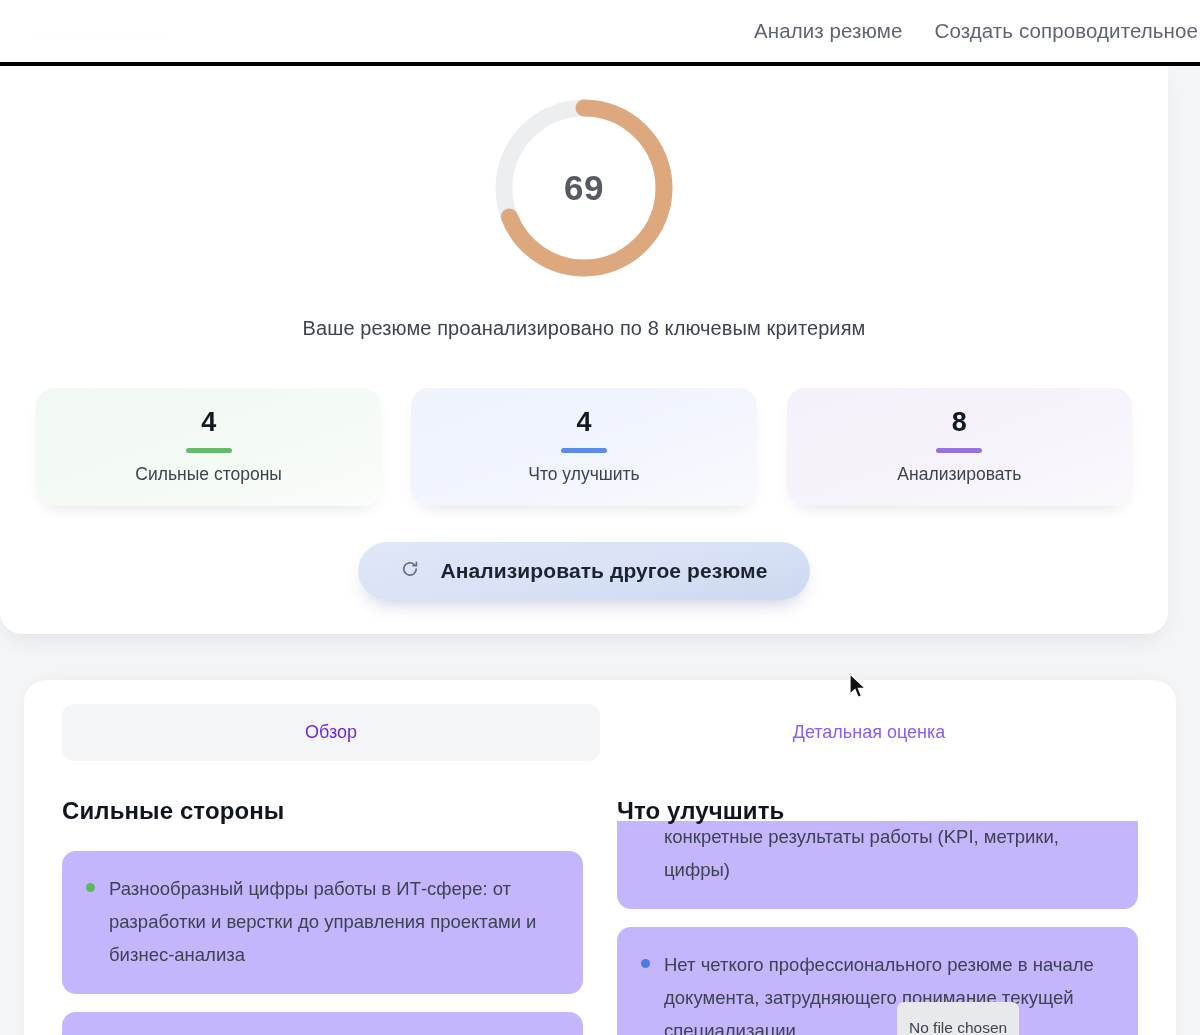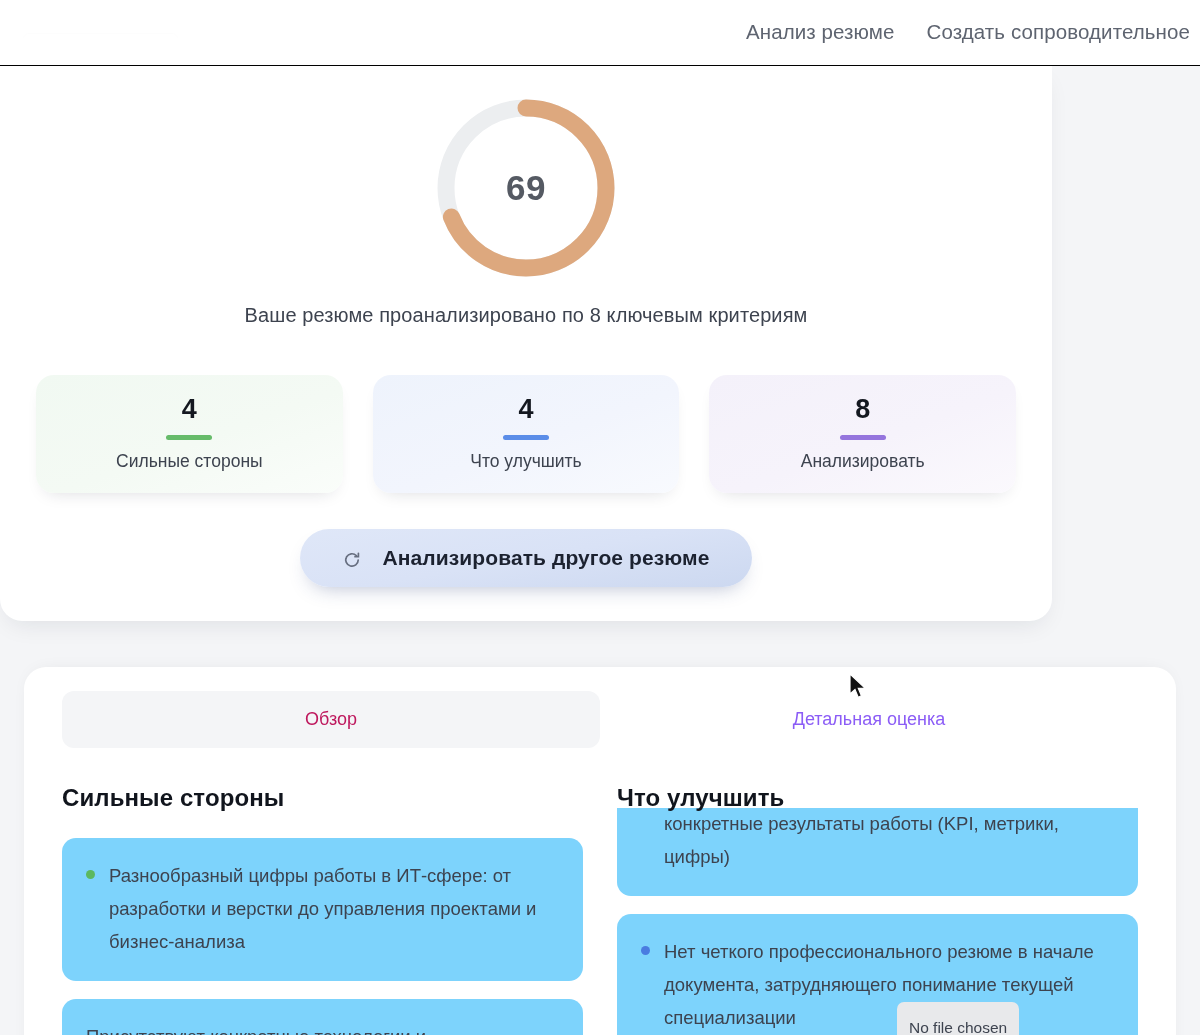--- a/index.html
+++ b/index.html
@@ -26,8 +26,8 @@
     display: flex;
     align-items: center;
     justify-content: flex-end;
-    padding-right: 12px;
-    border-bottom: 1px solid #000000;
+    padding-right: 4px;
+    border-bottom: 4px solid #000000;
     overflow: hidden;
   }
   .nav-links {

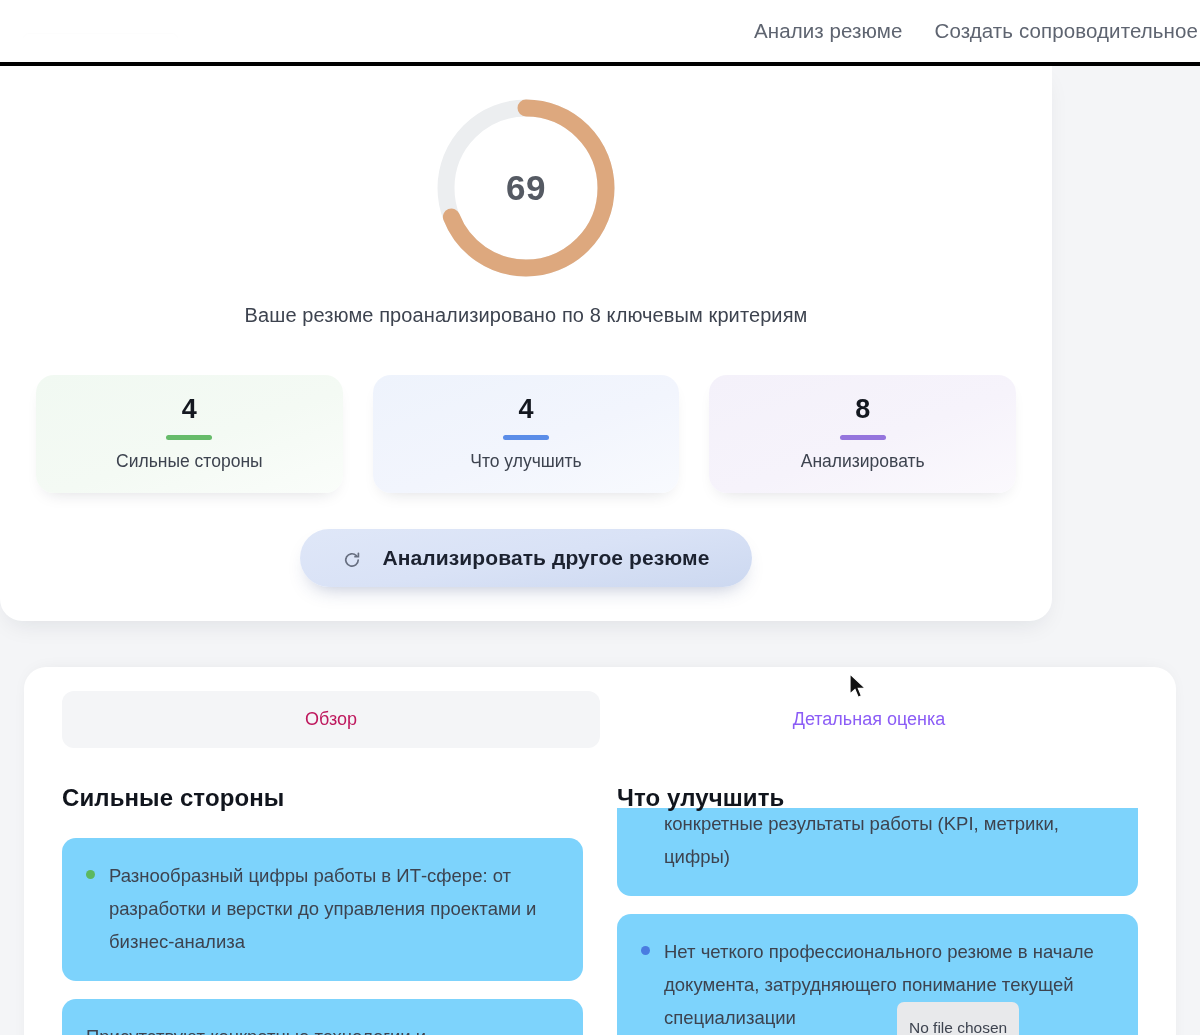--- a/index.html
+++ b/index.html
@@ -72,7 +72,7 @@
     position: relative;
     margin: 0 22px 0 0;
     margin-left: 0;
-    width: 1052px;
+    width: 1168px;
     background: #ffffff;
     border-radius: 0 0 22px 22px;
     box-shadow: 0 10px 24px -8px rgba(23,28,45,.10);

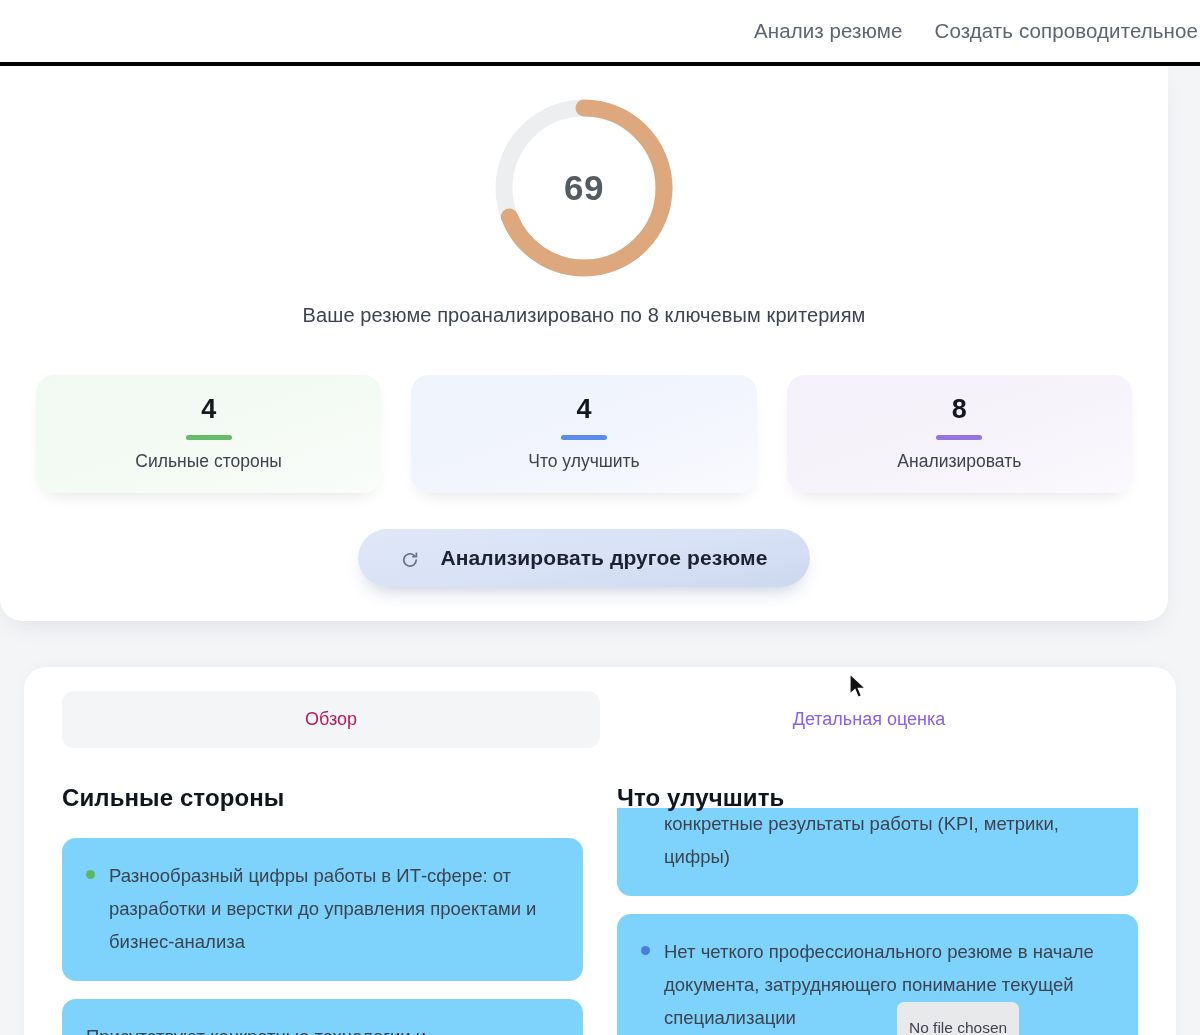--- a/index.html
+++ b/index.html
@@ -104,7 +104,7 @@
 
   .summary-caption {
     text-align: center;
-    margin-top: 24px;
+    margin-top: 37px;
     font-size: 20px;
     color: #3d434f;
     letter-spacing: .1px;

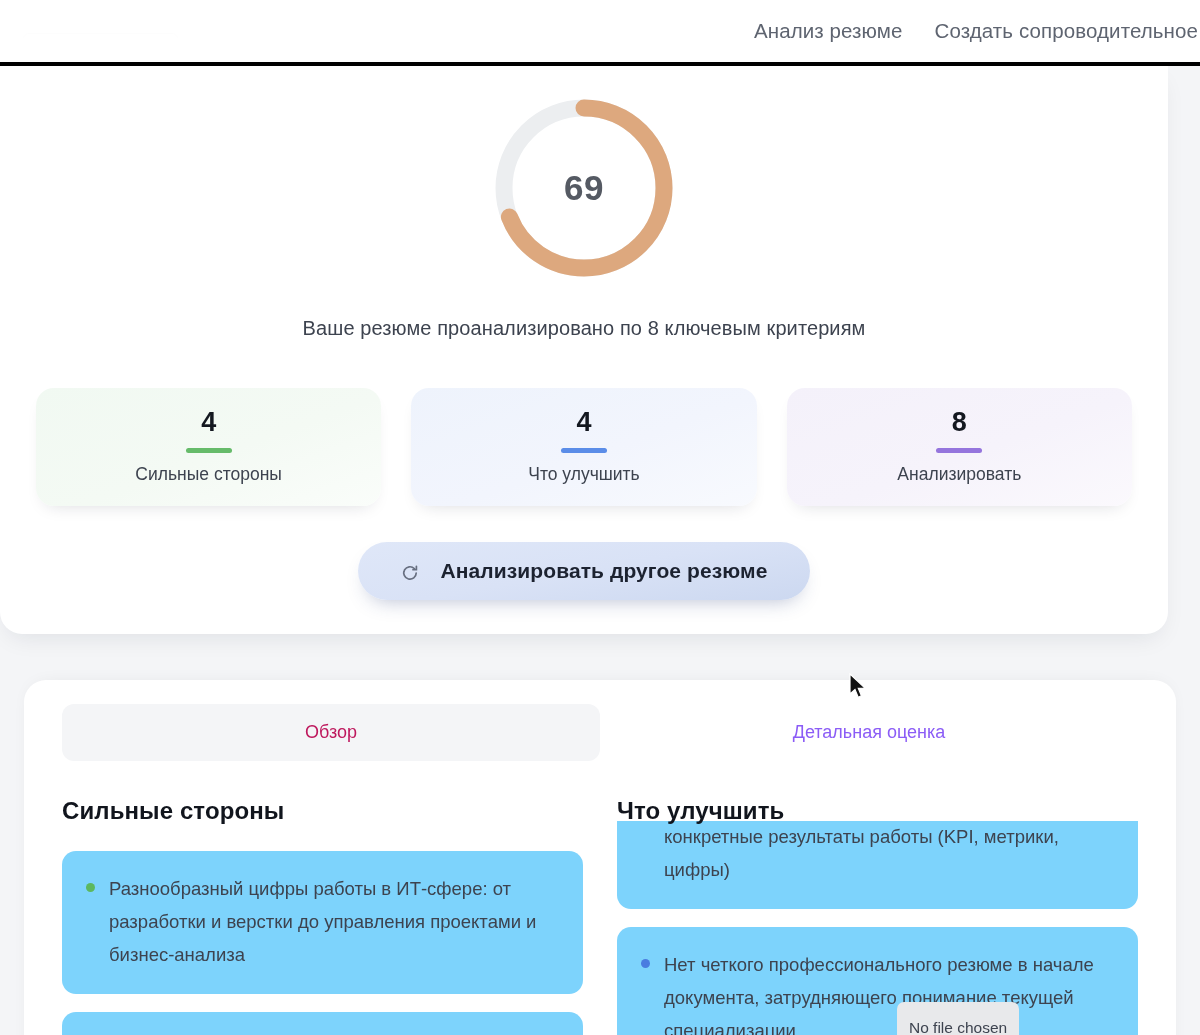--- a/index.html
+++ b/index.html
@@ -156,7 +156,7 @@
   }
   .action-btn {
     display: inline-flex;
-    align-items: flex-end;
+    align-items: flex-start;
     gap: 20px;
     padding: 17px 42px;
     border: none;

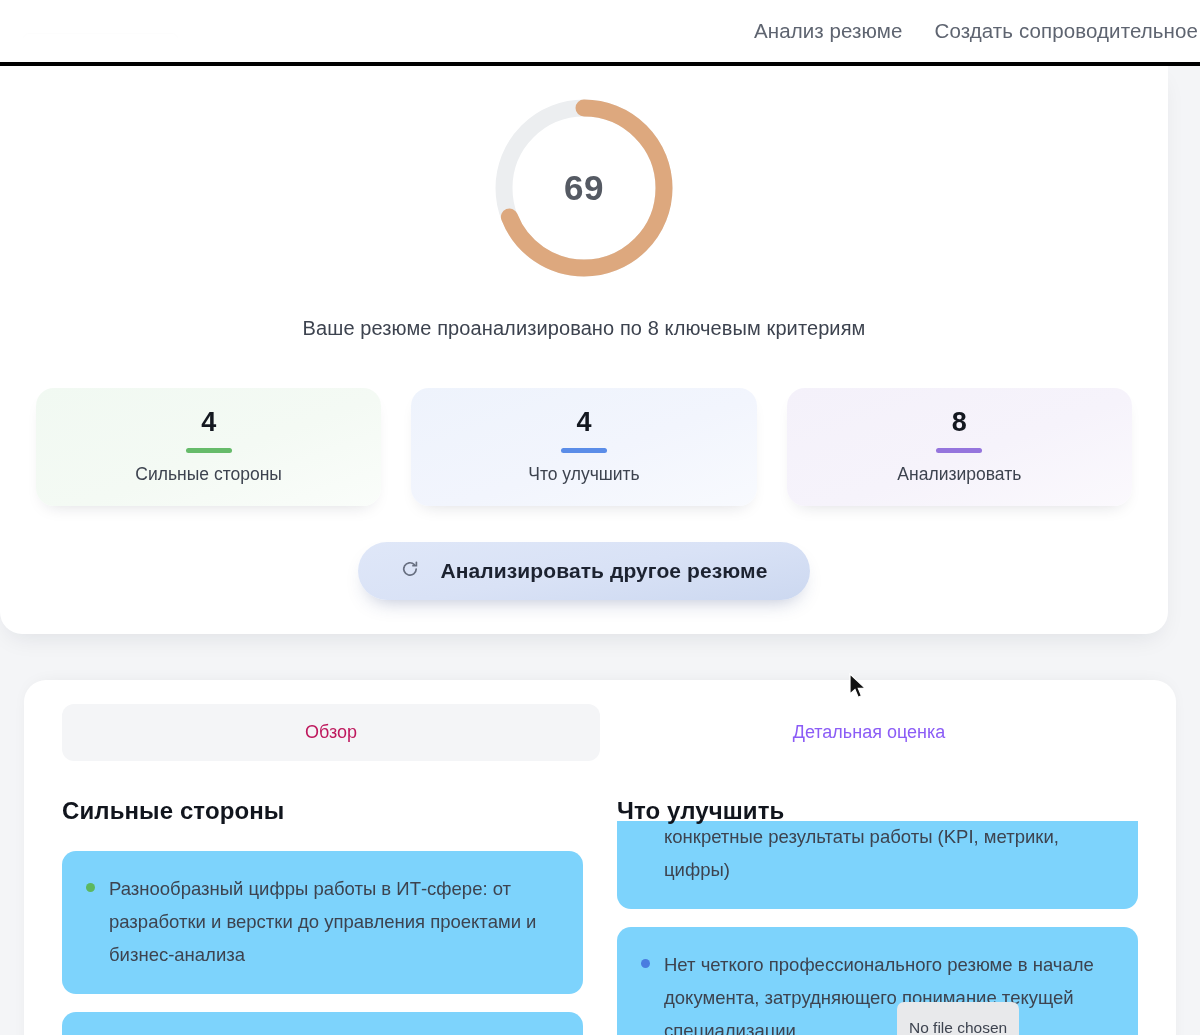--- a/index.html
+++ b/index.html
@@ -202,7 +202,7 @@
   }
   .tab.active {
     background: #f4f5f7;
-    color: #be185d;
+    color: #6d28d9;
   }
 
   

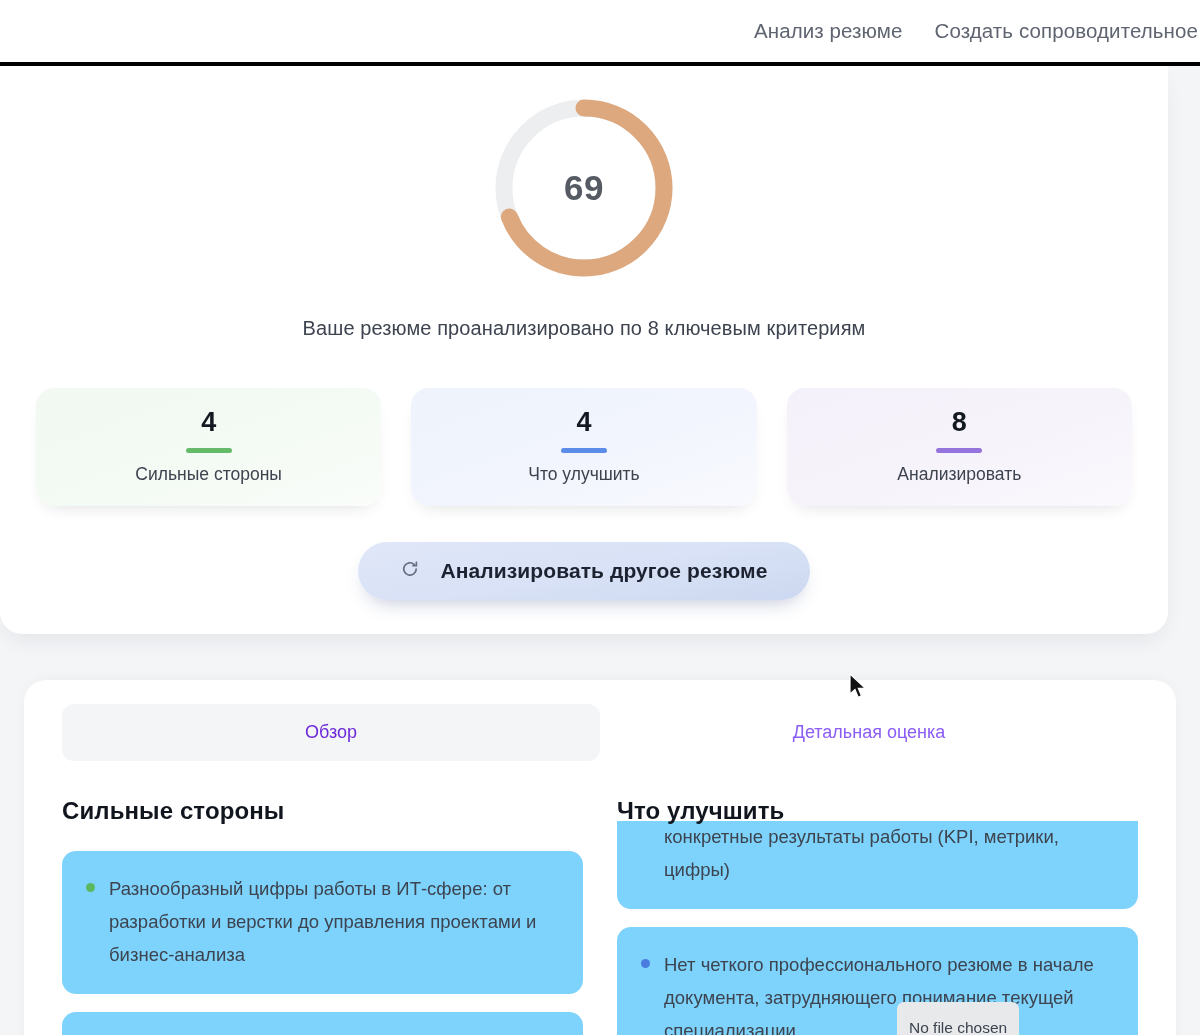--- a/index.html
+++ b/index.html
@@ -222,7 +222,7 @@
   }
 
   .list-item {
-    background: #7dd3fc;
+    background: #c4b5fd;
     border-radius: 14px;
     padding: 22px 24px;
     margin-bottom: 18px;

